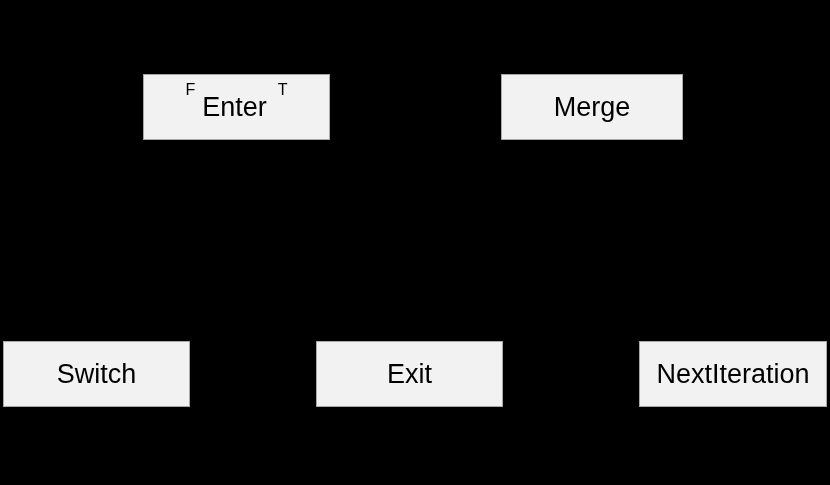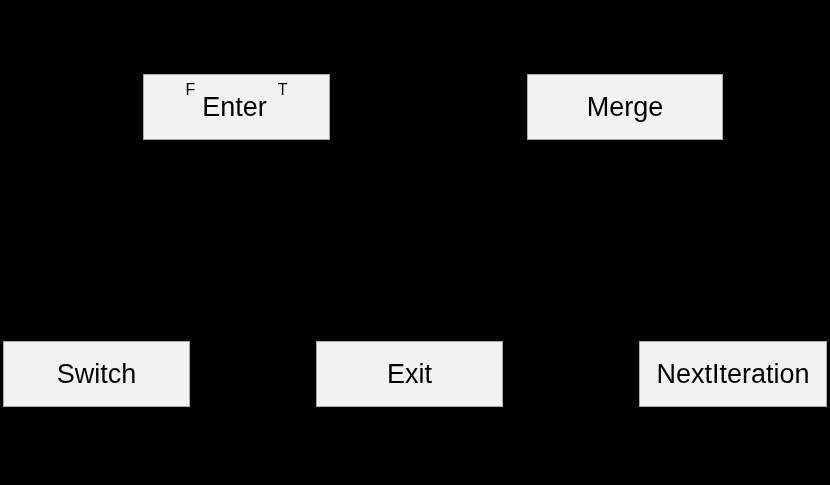--- a/index.html
+++ b/index.html
@@ -28,7 +28,7 @@
     white-space: nowrap;
   }
   .node-switch        { left: 143px; top: 74px;  width: 187px; height: 66px; }
-  .node-merge         { left: 501px; top: 74px;  width: 196px; height: 66px; margin-left: 26px; }
+  .node-merge         { left: 501px; top: 74px;  width: 182px; height: 66px; }
   .node-enter         { left: 3px;   top: 341px; width: 187px; height: 66px; }
   .node-exit          { left: 316px; top: 341px; width: 187px; height: 66px; }
   .node-nextiteration { left: 639px; top: 341px; width: 188px; height: 66px; }

